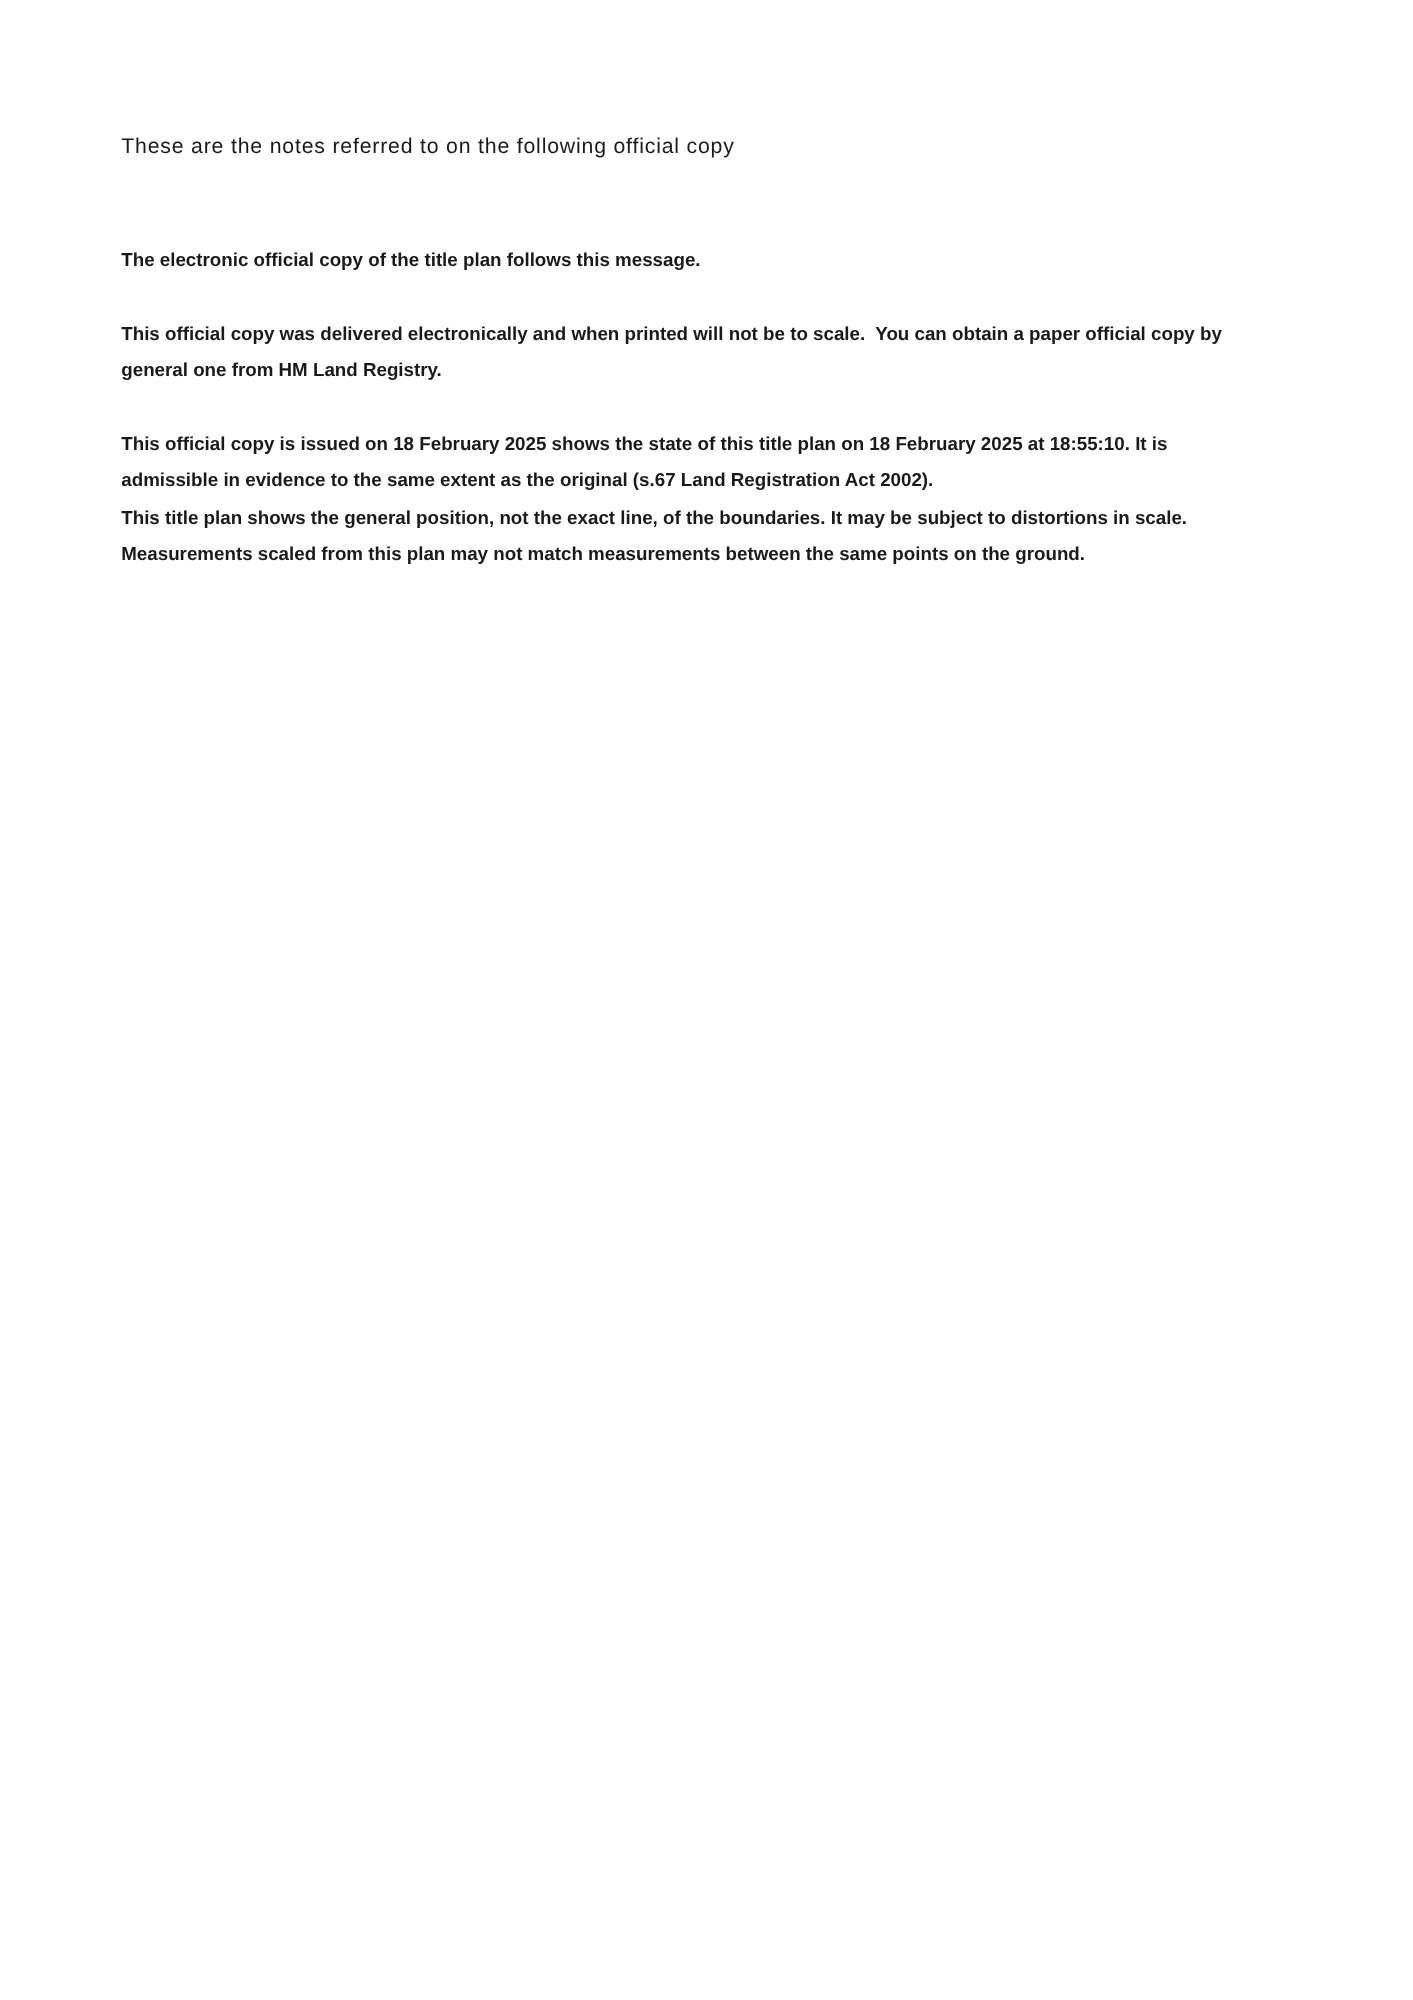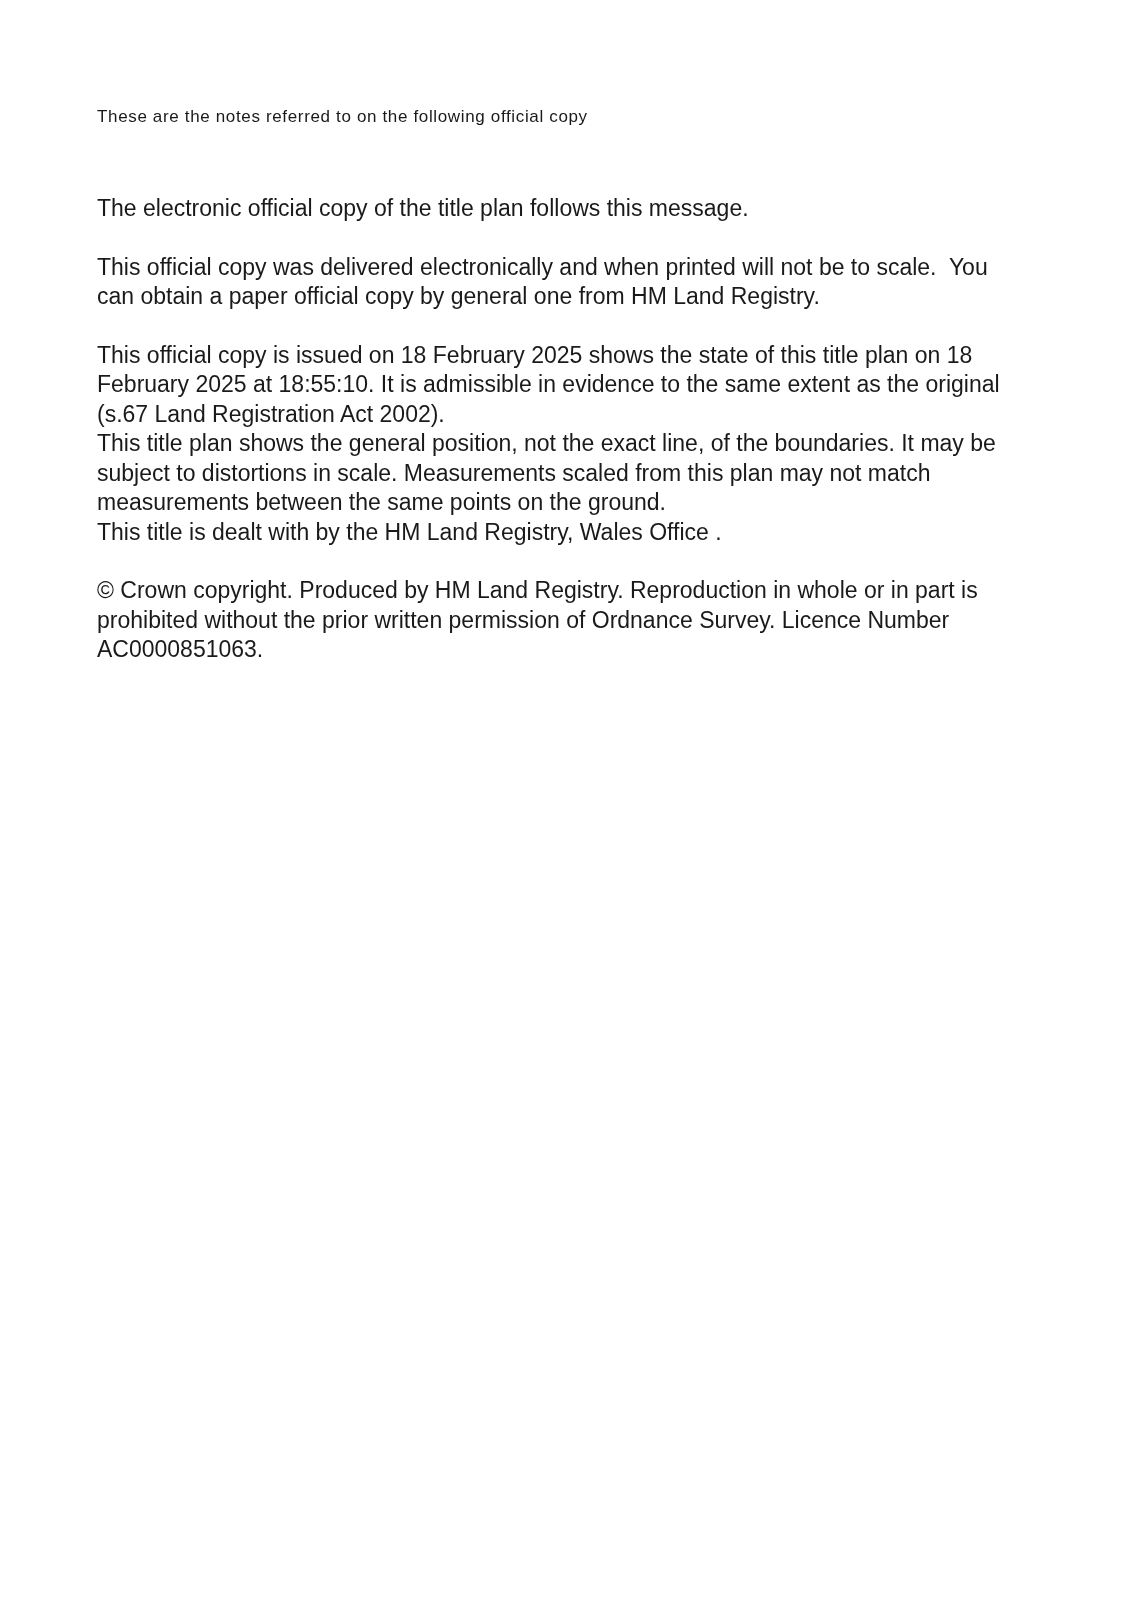--- a/index.html
+++ b/index.html
@@ -33,9 +33,9 @@
     white-space: pre-wrap;
   }
   p.para {
-    font-size: 23px;
+    font-size: 15px;
     line-height: 29.5px;
-    font-weight: 400;
+    font-weight: 700;
     margin: 29px 0 0 0;
     white-space: pre-wrap;
   }

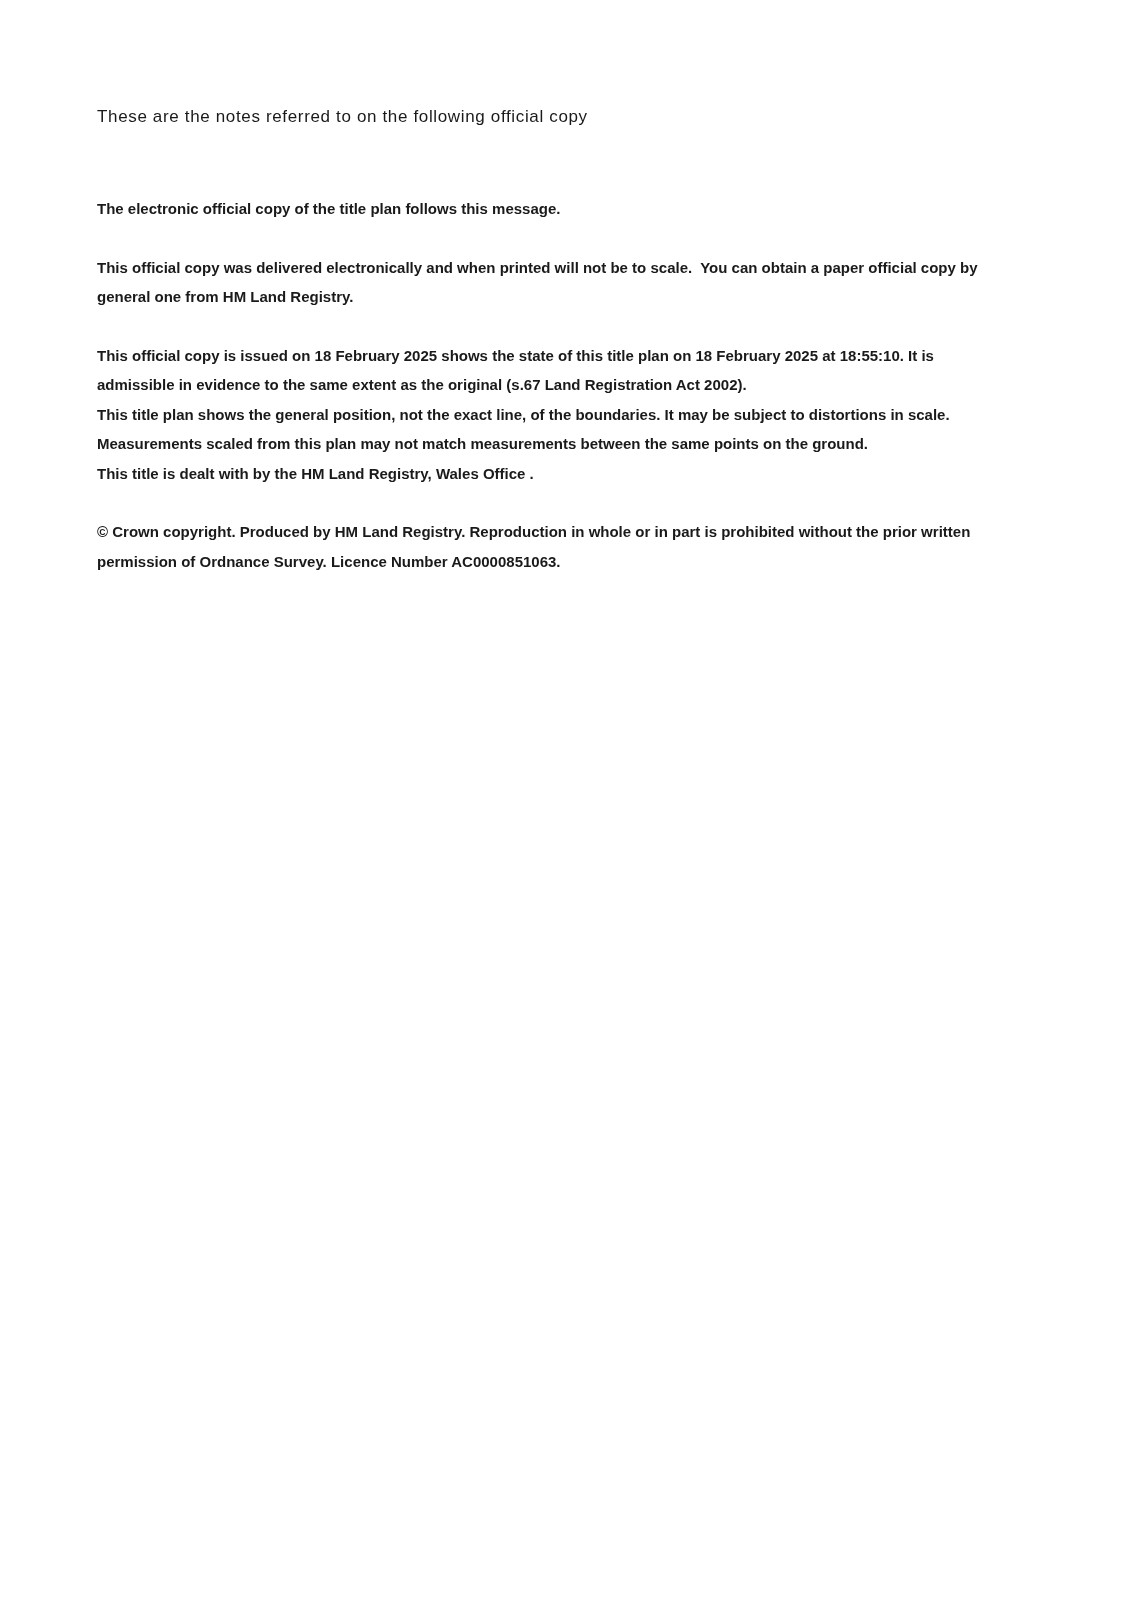--- a/index.html
+++ b/index.html
@@ -61,7 +61,6 @@
     <p class="para">This official copy is issued on 18 February 2025 shows the state of this title plan on 18 February 2025 at 18:55:10. It is admissible in evidence to the same extent as the original (s.67 Land Registration Act 2002).
 This title plan shows the general position, not the exact line, of the boundaries. It may be subject to distortions in scale. Measurements scaled from this plan may not match measurements between the same points on the ground.</p>
 
-    <p class="para no-gap">This title is dealt with by the HM Land Registry, Wales Office .</p>
 
     <p class="para">© Crown copyright. Produced by HM Land Registry. Reproduction in whole or in part is prohibited without the prior written permission of Ordnance Survey. Licence Number AC0000851063.</p>
   </div>

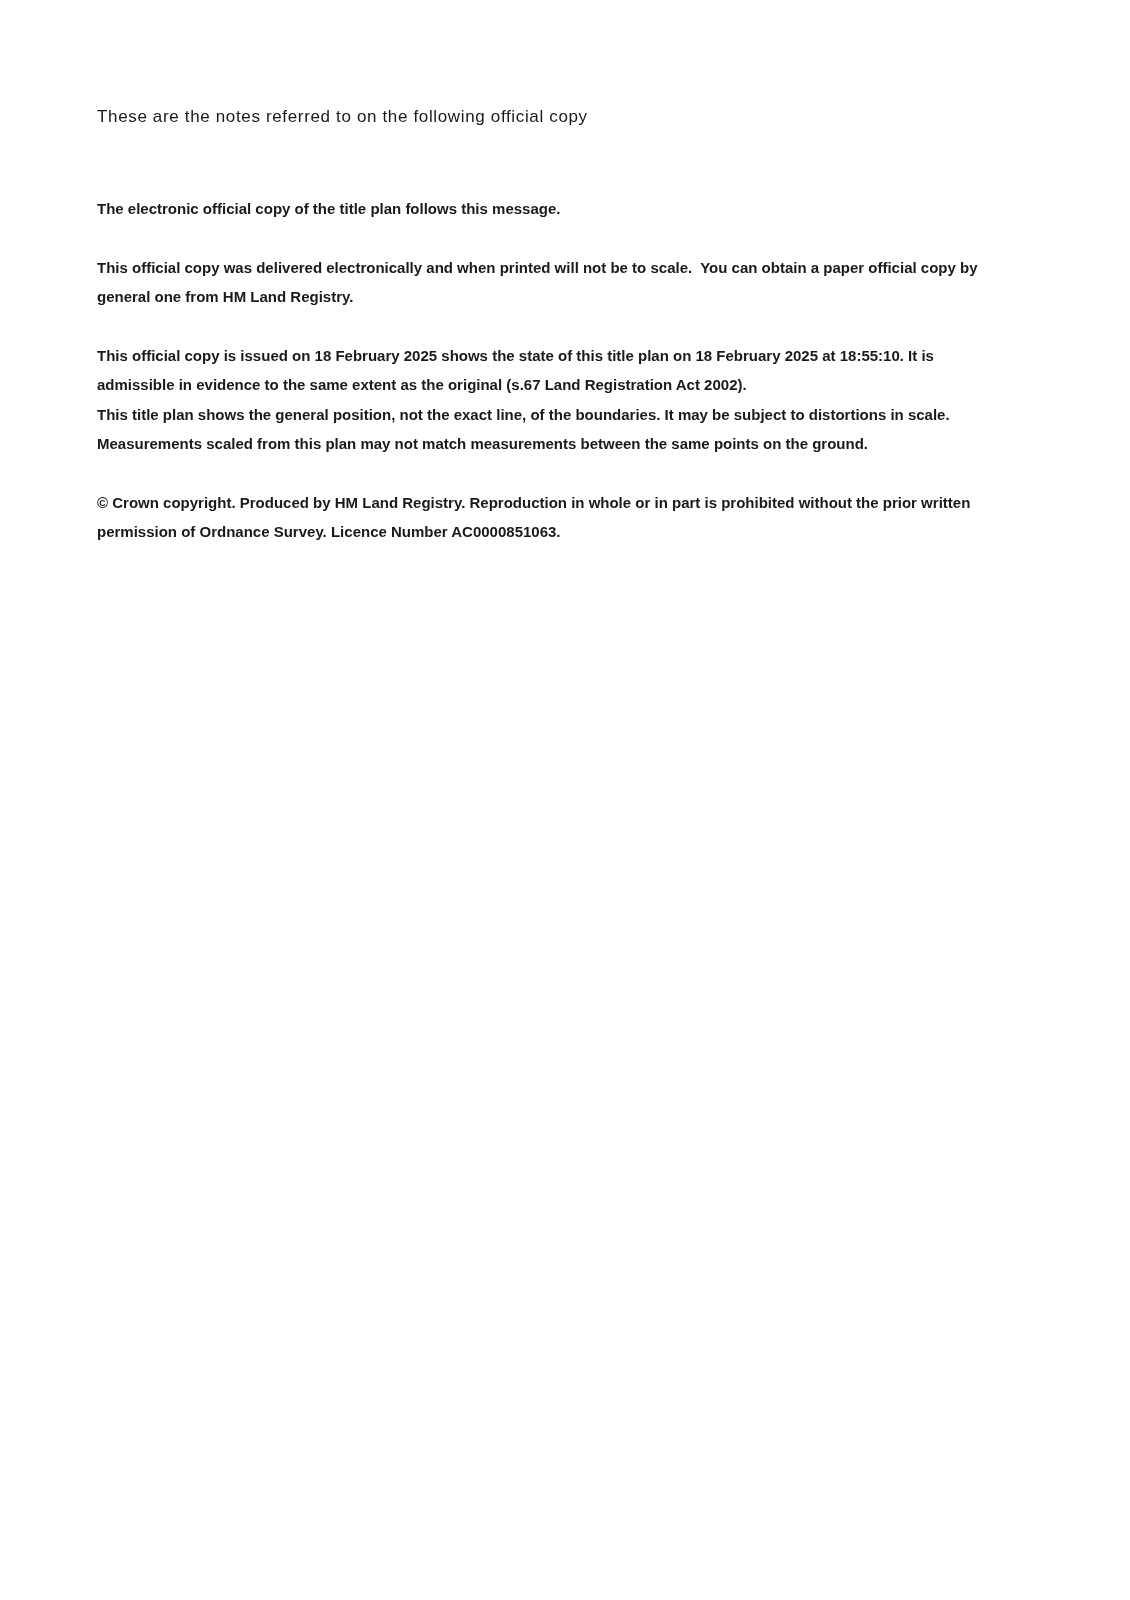--- a/index.html
+++ b/index.html
@@ -62,7 +62,6 @@
 This title plan shows the general position, not the exact line, of the boundaries. It may be subject to distortions in scale. Measurements scaled from this plan may not match measurements between the same points on the ground.</p>
 
 
-    <p class="para">© Crown copyright. Produced by HM Land Registry. Reproduction in whole or in part is prohibited without the prior written permission of Ordnance Survey. Licence Number AC0000851063.</p>
   </div>
 </div>
 

